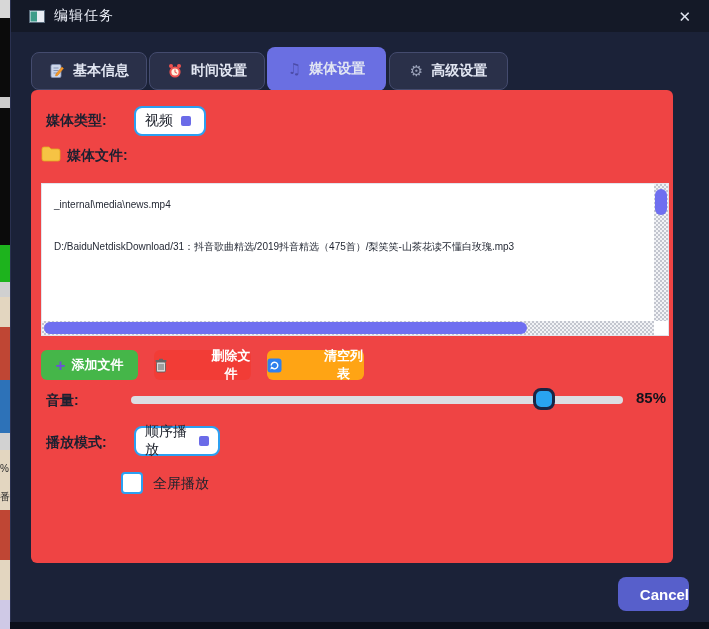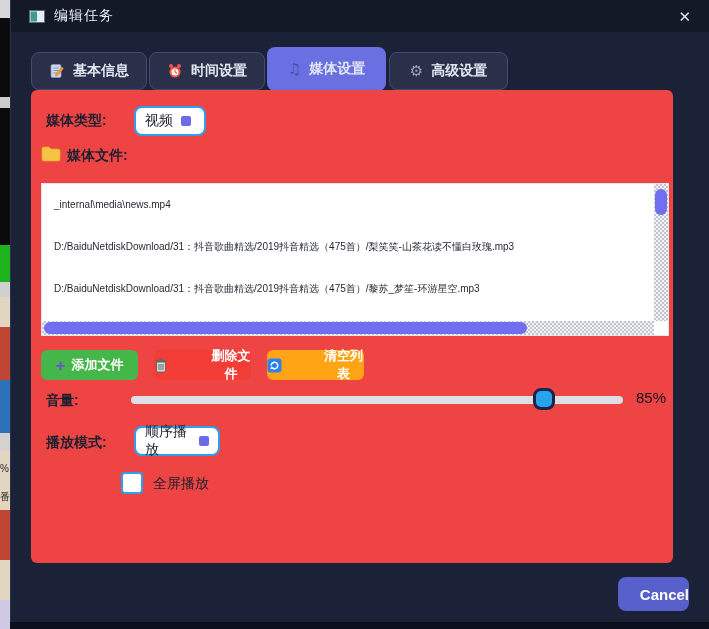--- a/index.html
+++ b/index.html
@@ -165,7 +165,6 @@
       <div class="list-items">
           <div class="file-item">_internal\media\news.mp4</div>
           <div class="file-item">D:/BaiduNetdiskDownload/31：抖音歌曲精选/2019抖音精选（475首）/梨笑笑-山茶花读不懂白玫瑰.mp3</div>
-          <div class="file-item">D:/BaiduNetdiskDownload/31：抖音歌曲精选/2019抖音精选（475首）/黎苏_梦笙-环游星空.mp3</div>
         </div>
       <div class="vscroll hatch">
         <div class="vthumb"></div>

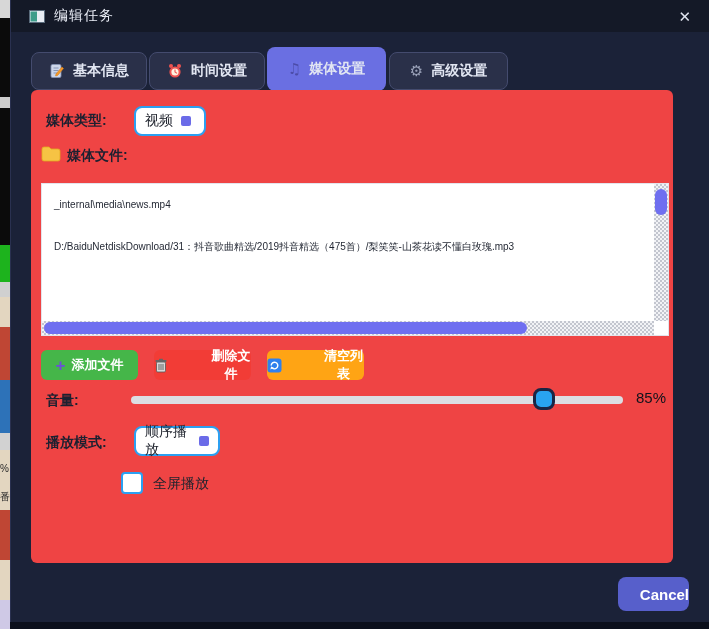--- a/index.html
+++ b/index.html
@@ -66,7 +66,7 @@
                   background:#dcdee3; border-radius:4px; cursor:pointer; }
   .slider-thumb { position:absolute; top:-8px; width:22px; height:22px; border-radius:8px;
                   background:#29a3f0; border:3px solid #1a2544; cursor:grab; }
-  .vol-value { position:absolute; left:605px; top:299px; font-weight:normal; font-size:15px; color:#10131c; }
+  .vol-value { position:absolute; left:605px; top:299px; font-weight:bold; font-size:15px; color:#10131c; }
 
   .checkbox { position:absolute; left:90px; top:382px; width:22px; height:22px; background:#fff;
               border:2px solid #2ba0f2; border-radius:4px; cursor:pointer; }

